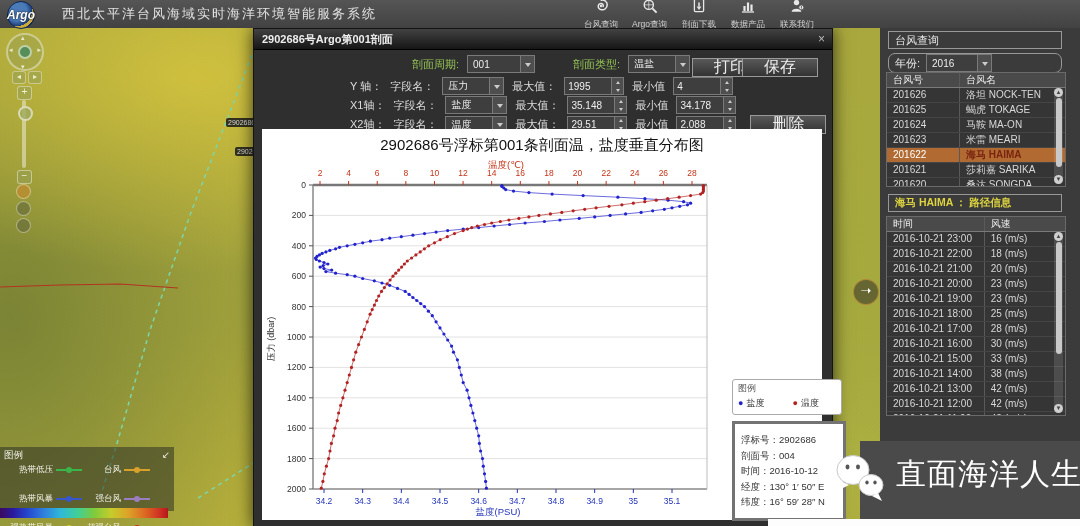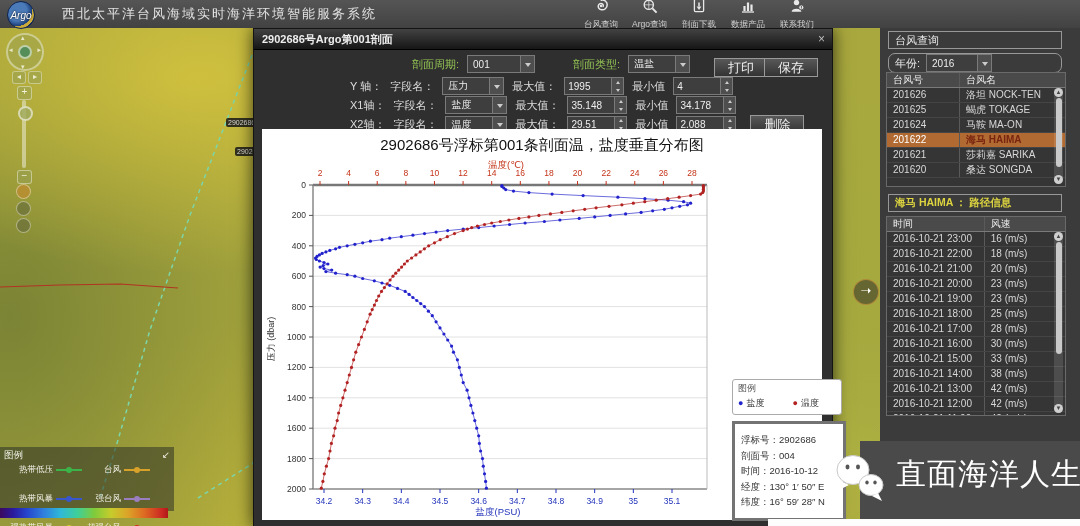--- a/index.html
+++ b/index.html
@@ -12,7 +12,7 @@
   .logo{left:7px;top:1px;width:26px;height:26px;border-radius:50%;
         background:radial-gradient(circle at 35% 35%,#4a7ab8 0 40%,#1c3f7a 62%,#c8a93a 63% 75%,#15306a 76%);
         border:1px solid #0e2450;display:flex;align-items:center;justify-content:center;}
-  .logo span{color:#fff;font-size:10px;font-weight:normal;font-style:italic;text-shadow:0 0 2px #000;}
+  .logo span{color:#fff;font-size:12px;font-weight:bold;font-style:italic;text-shadow:0 0 2px #000;}
   .app-title{left:62px;top:0;height:28px;line-height:28px;color:#e2e2e2;font-size:13px;letter-spacing:2px;}
   .toolbar{left:578px;top:0;height:28px;display:flex;align-items:center;gap:3px;}
   .tb-item{display:flex;flex-direction:column;align-items:center;width:46px;cursor:pointer;}

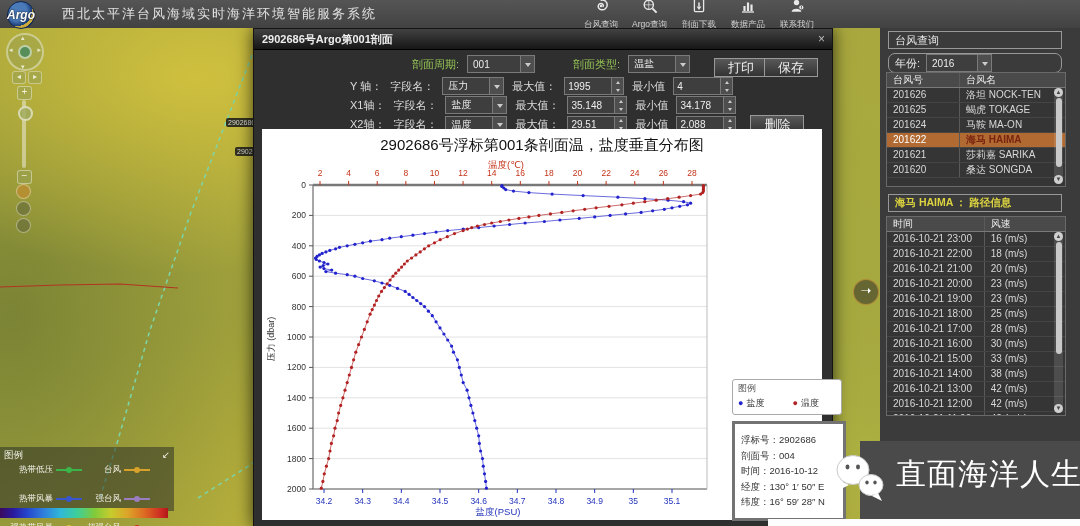--- a/index.html
+++ b/index.html
@@ -77,8 +77,8 @@
   .spin .ud i{flex:1;display:flex;align-items:center;justify-content:center;}
   .spin .ud i.up::after{content:"";border:2.5px solid transparent;border-bottom:3.5px solid #ccc;margin-bottom:2px;}
   .spin .ud i.dn::after{content:"";border:2.5px solid transparent;border-top:3.5px solid #ccc;margin-top:2px;}
-  .btn{height:17px;padding:0 13px;background:linear-gradient(#585858,#333);border:1px solid #999;
-       color:#eee;font-size:13px;border-radius:0;display:inline-flex;align-items:center;cursor:pointer;}
+  .btn{height:17px;padding:0 21px;background:linear-gradient(#585858,#333);border:1px solid #999;
+       color:#eee;font-size:16px;border-radius:0;display:inline-flex;align-items:center;cursor:pointer;}
   .btn-print{position:absolute;right:64px;top:9px;}
   .btn-save{position:absolute;right:14px;top:9px;}
 

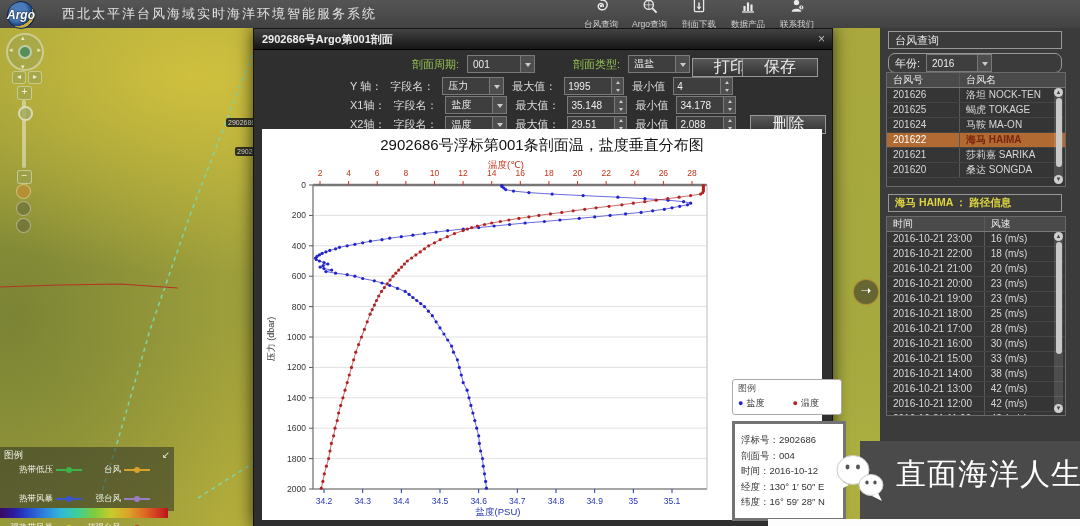--- a/index.html
+++ b/index.html
@@ -250,6 +250,10 @@
         <div class="tbl-row">
           <div class="cell c1">201624</div>
           <div class="cell c2">马鞍 MA-ON</div>
+        </div>
+        <div class="tbl-row">
+          <div class="cell c1">201623</div>
+          <div class="cell c2">米雷 MEARI</div>
         </div>
         <div class="tbl-row sel-row">
           <div class="cell c1">201622</div>

